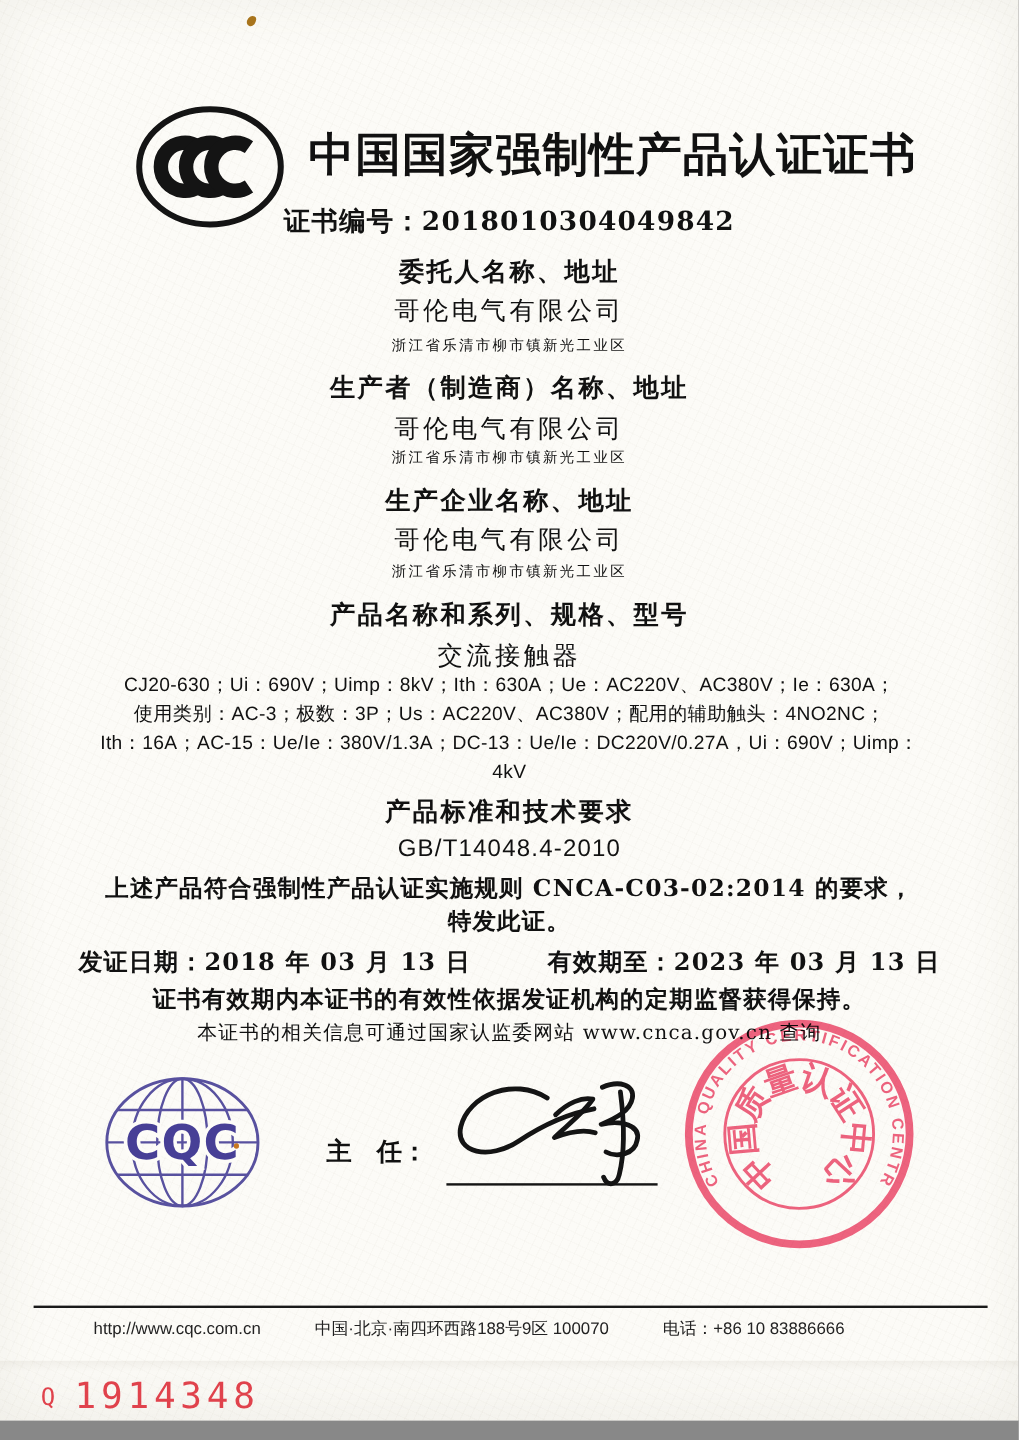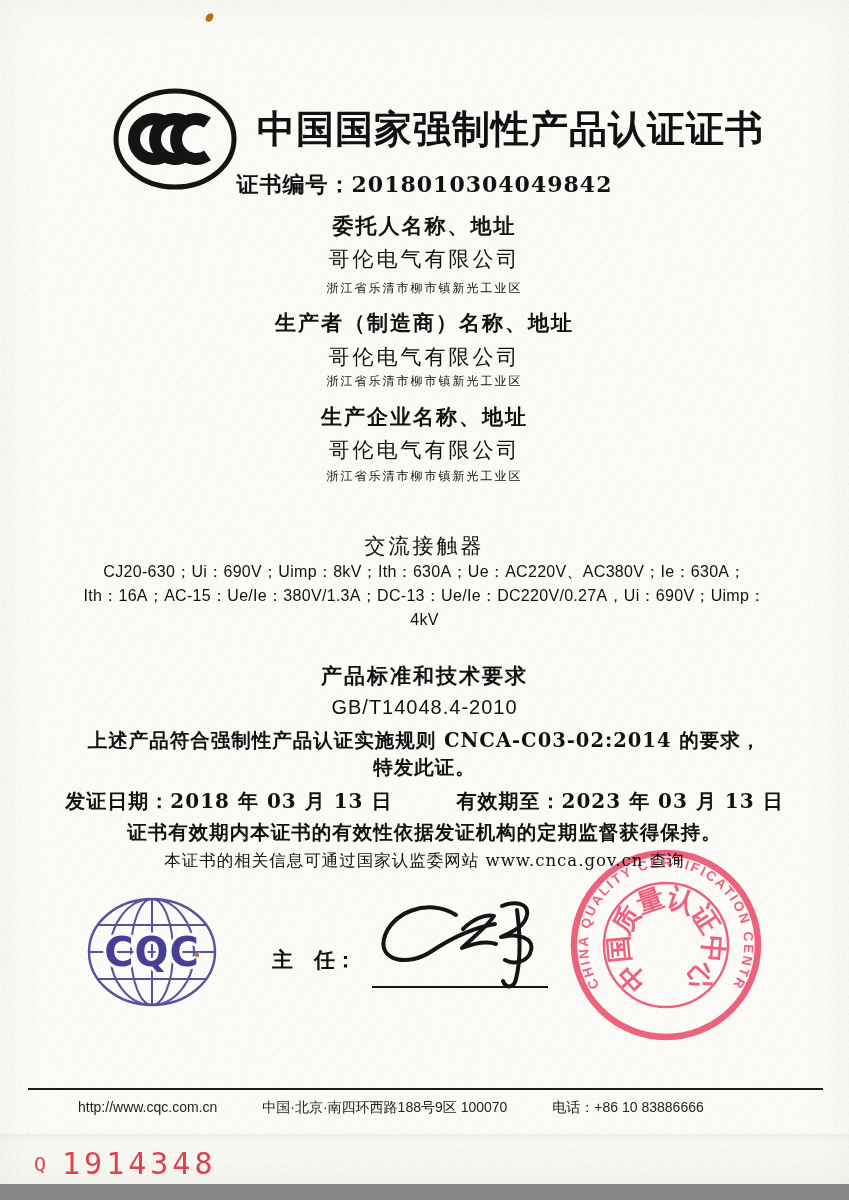--- a/index.html
+++ b/index.html
@@ -83,6 +83,7 @@
   <div class="abs sec-n kai" style="top:436px">哥伦电气有限公司</div>
   <div class="abs sec-a kai" style="top:468px">浙江省乐清市柳市镇新光工业区</div>
 
+  <div class="abs sec-h kai" style="top:498px">产品名称和系列、规格、型号</div>
   <div class="abs sec-n kai" style="top:532px">交流接触器</div>
 
   <div class="abs specs">

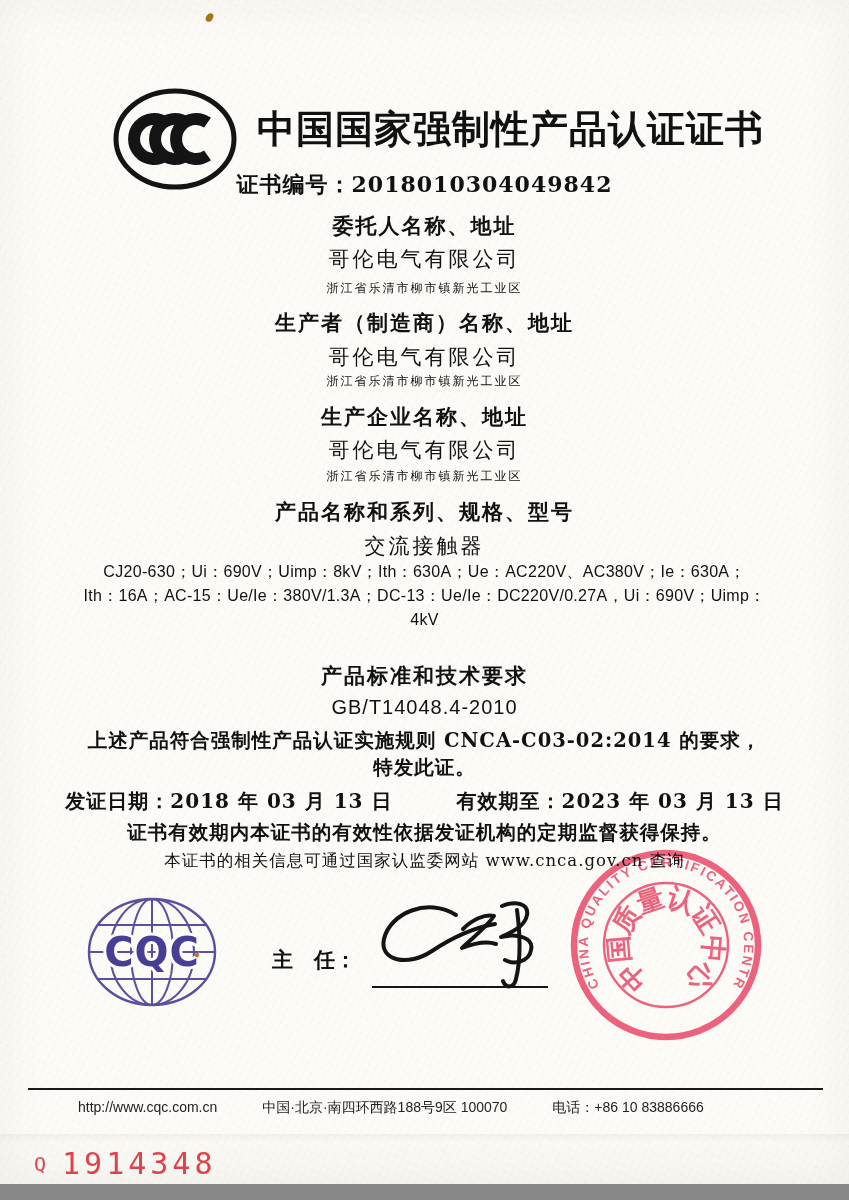--- a/index.html
+++ b/index.html
@@ -88,6 +88,7 @@
 
   <div class="abs specs">
     <div>CJ20-630；Ui：690V；Uimp：8kV；Ith：630A；Ue：AC220V、AC380V；Ie：630A；</div>
+    <div>使用类别：AC-3；极数：3P；Us：AC220V、AC380V；配用的辅助触头：4NO2NC；</div>
     <div>Ith：16A；AC-15：Ue/Ie：380V/1.3A；DC-13：Ue/Ie：DC220V/0.27A，Ui：690V；Uimp：</div>
     <div>4kV</div>
   </div>

